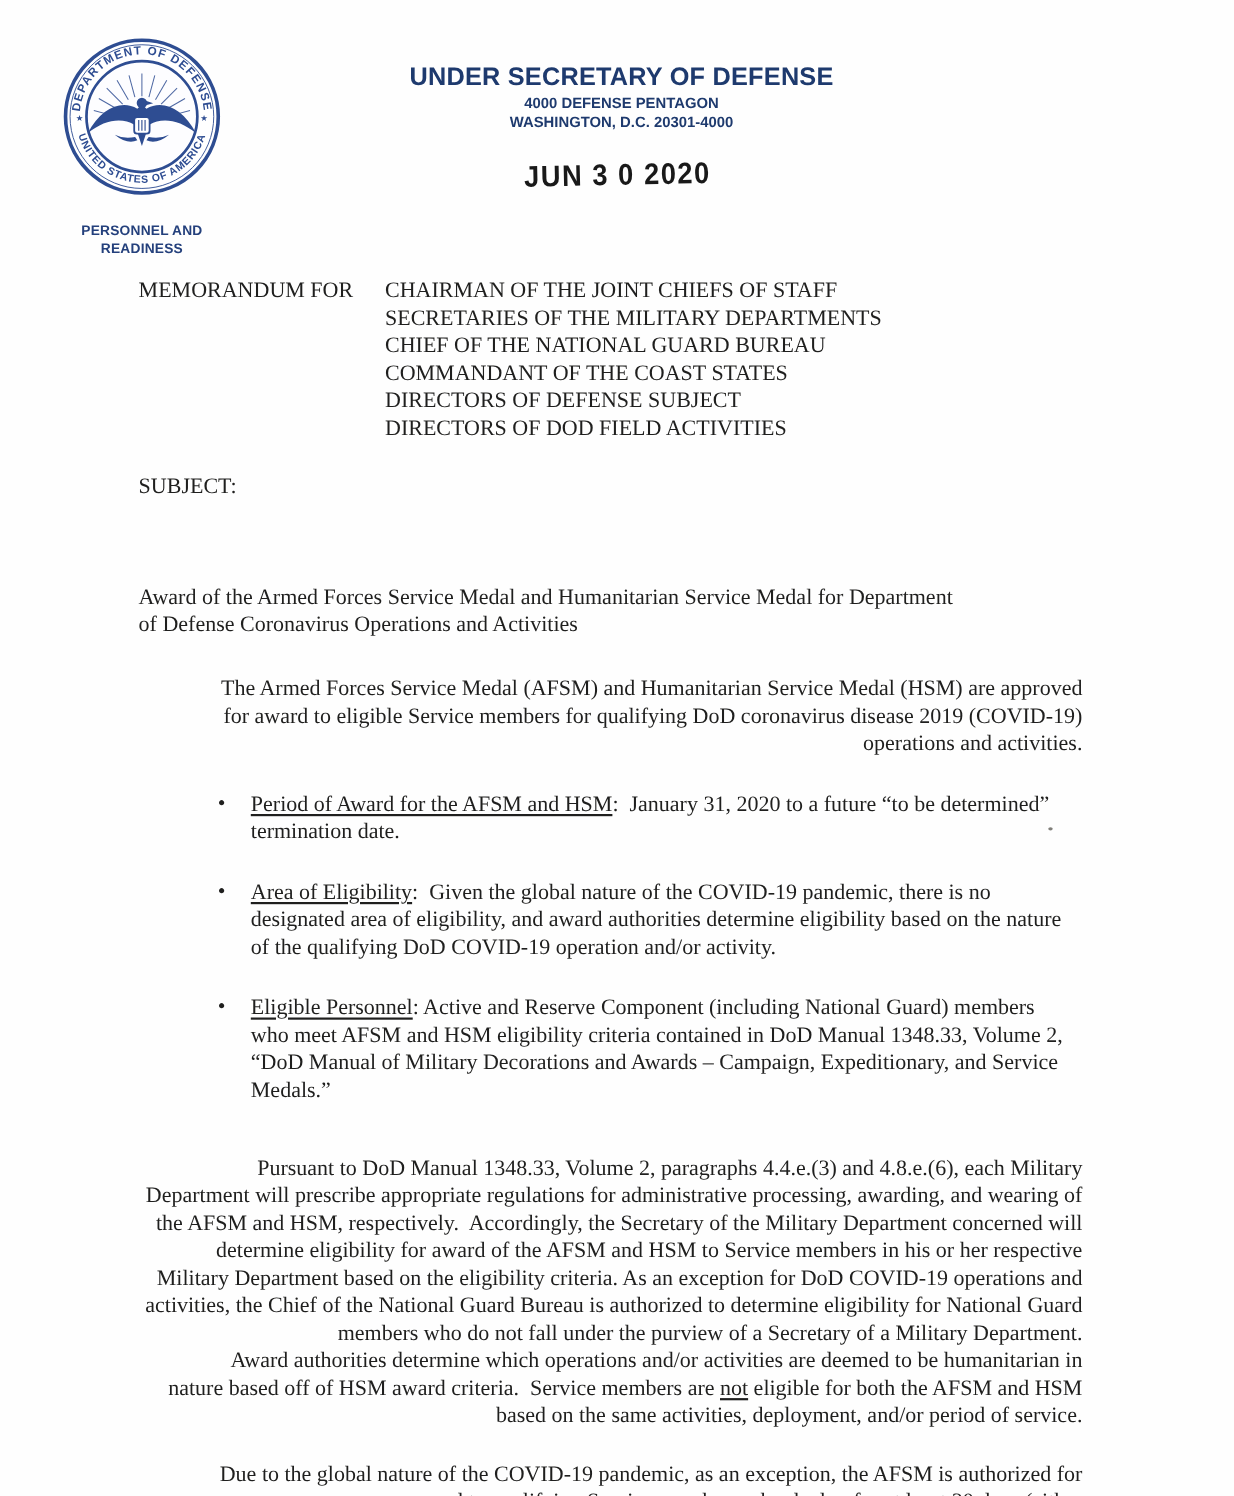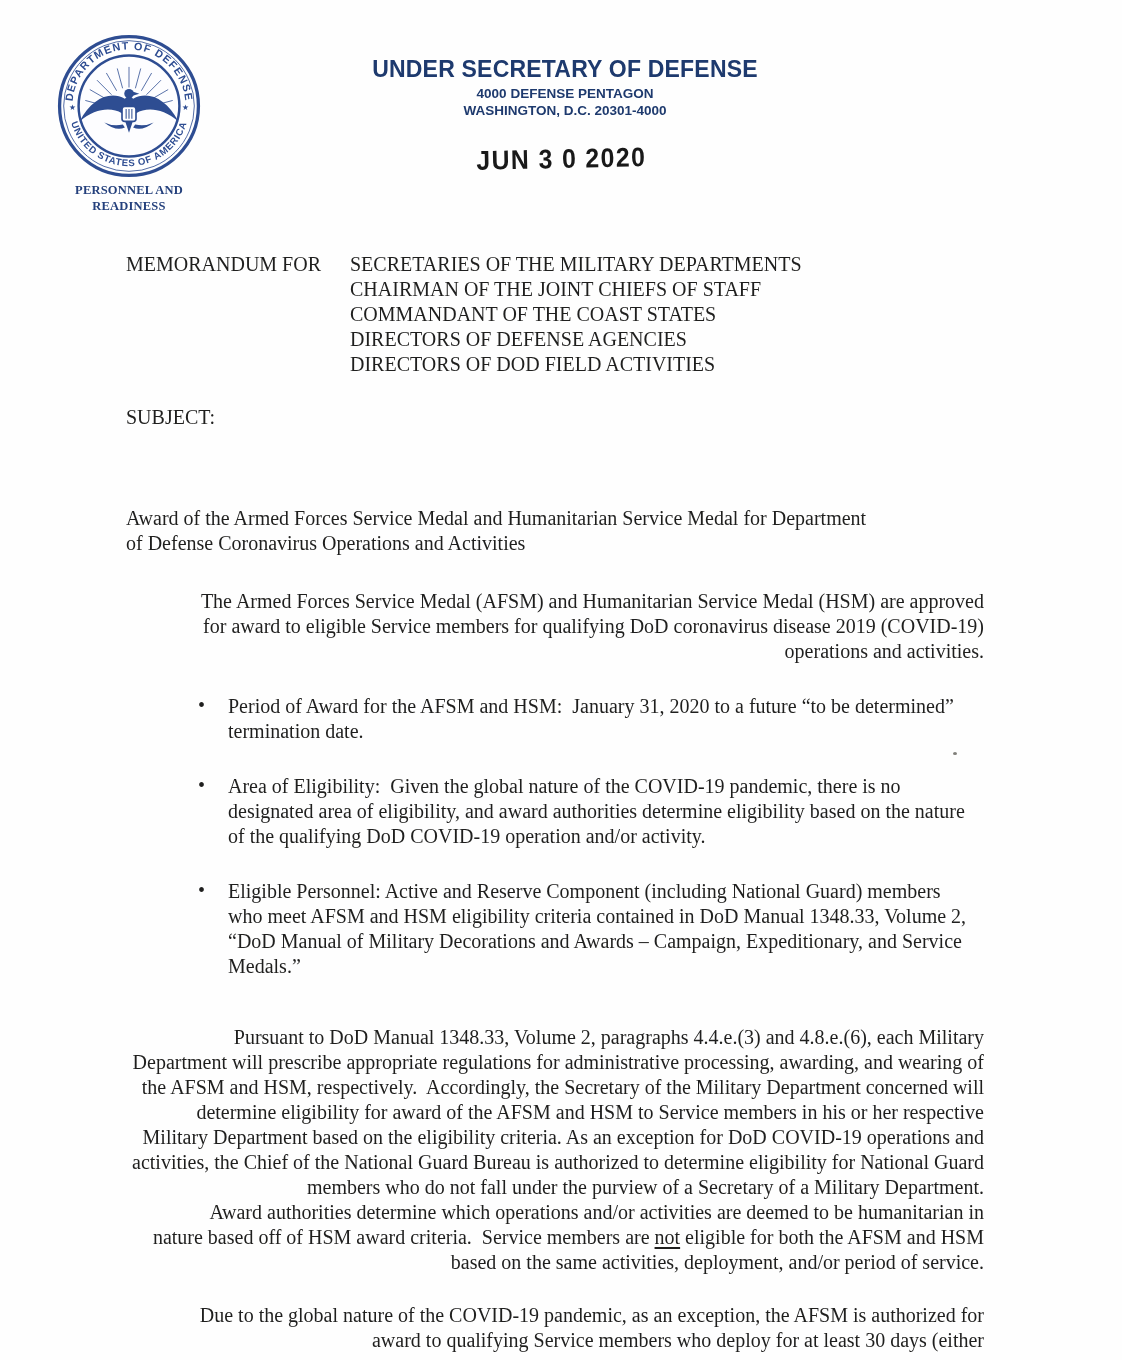--- a/index.html
+++ b/index.html
@@ -11,7 +11,7 @@
   .seal-block { position:absolute; left:54px; top:34px; width:150px; text-align:center; }
   .seal-block svg { display:block; margin:0 auto; }
   .seal-caption {
-    margin-top:4px; color:#24407c; font-family:Liberation Serif, serif;
+    margin-top:24px; color:#24407c; font-family:Liberation Sans, sans-serif;
     font-weight:bold; font-size:12.5px; line-height:1.3; letter-spacing:0.2px;
   }
   .hq {

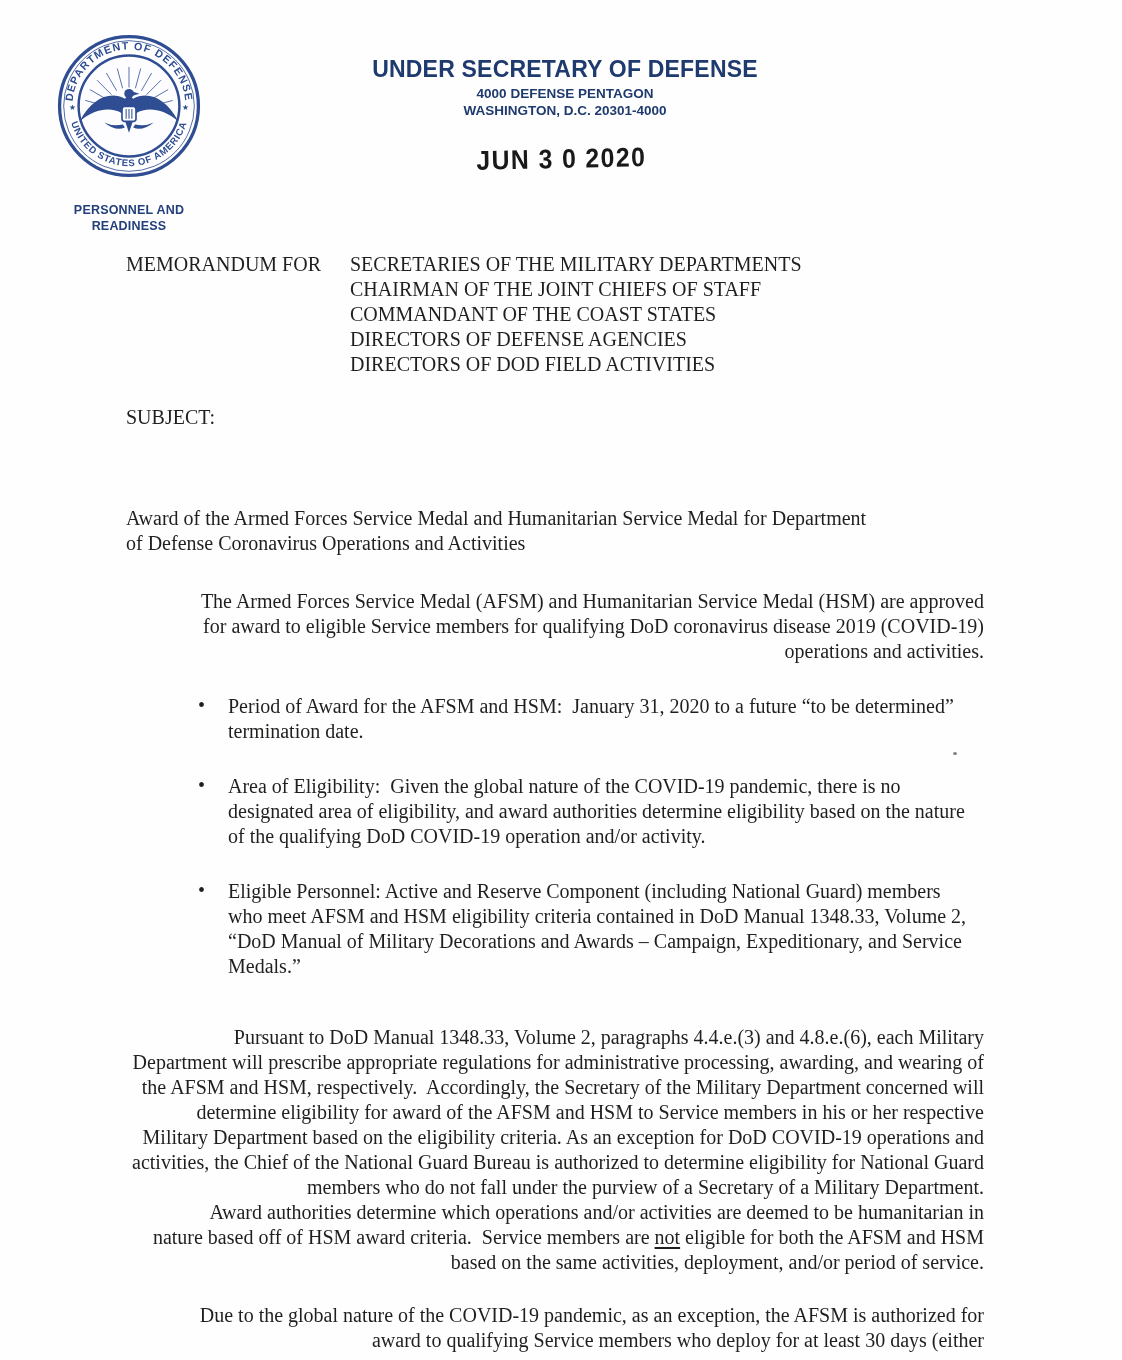--- a/index.html
+++ b/index.html
@@ -118,8 +118,8 @@
     <div class="memo-block">
       <span class="memo-label">MEMORANDUM FOR</span>
       <div class="addressee-list">
+        <div>CHAIRMAN OF THE JOINT CHIEFS OF STAFF</div>
         <div>SECRETARIES OF THE MILITARY DEPARTMENTS</div>
-        <div>CHAIRMAN OF THE JOINT CHIEFS OF STAFF</div>
         <div>COMMANDANT OF THE COAST STATES</div>
         <div>DIRECTORS OF DEFENSE AGENCIES</div>
         <div>DIRECTORS OF DOD FIELD ACTIVITIES</div>

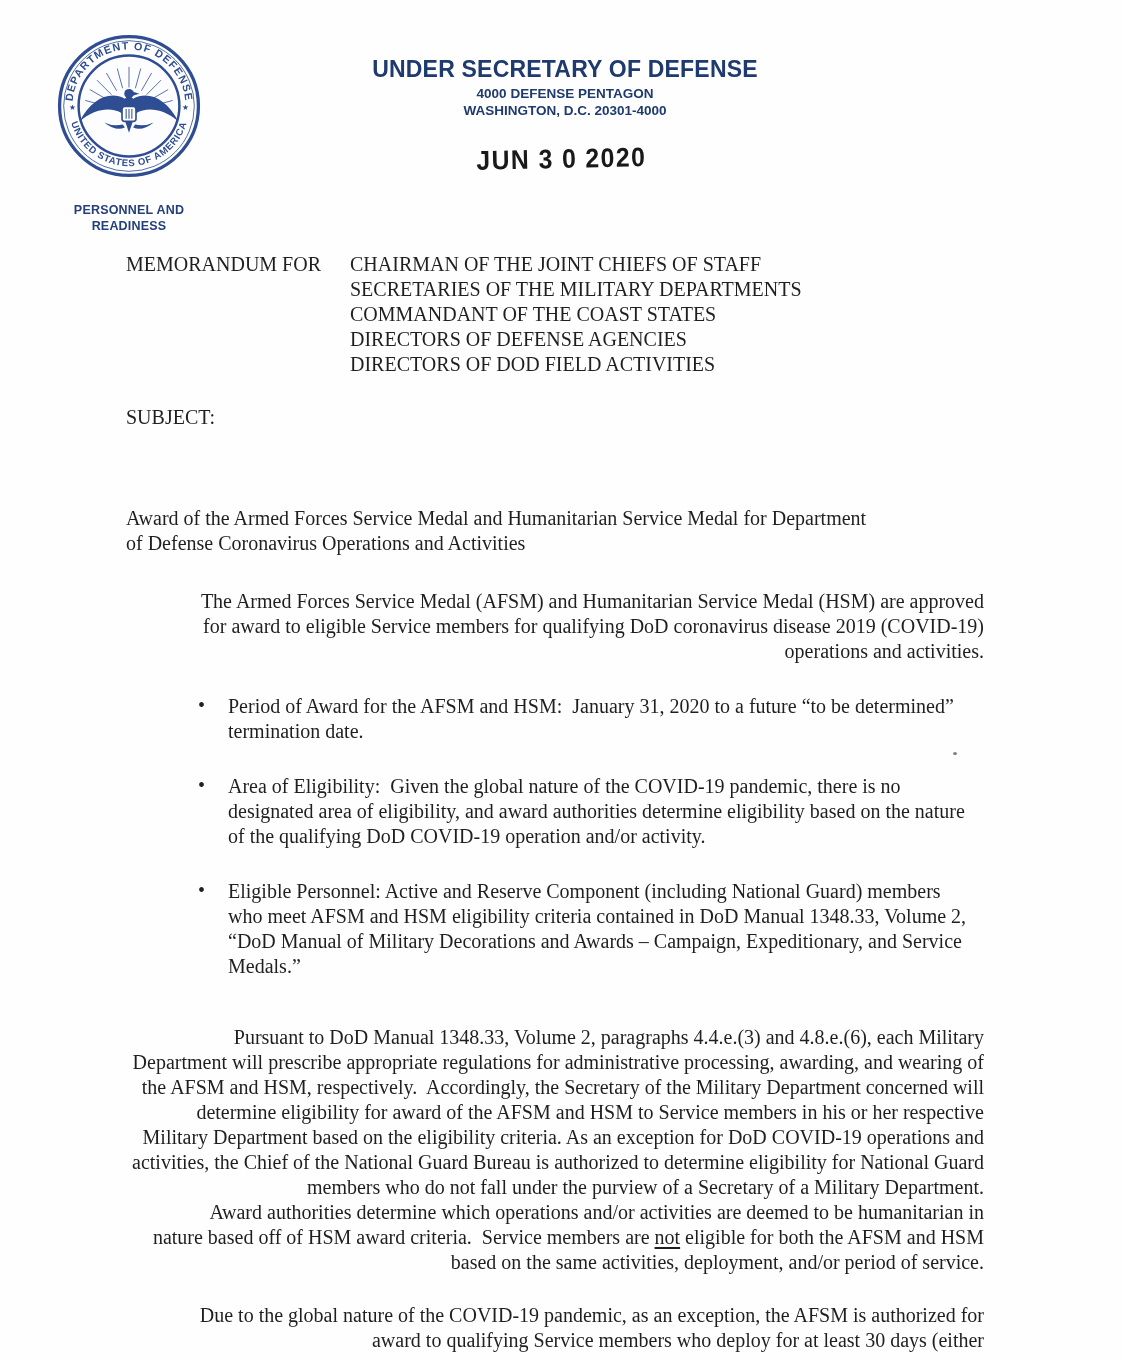--- a/index.html
+++ b/index.html
@@ -120,6 +120,7 @@
       <div class="addressee-list">
         <div>CHAIRMAN OF THE JOINT CHIEFS OF STAFF</div>
         <div>SECRETARIES OF THE MILITARY DEPARTMENTS</div>
+        <div>CHIEF OF THE NATIONAL GUARD BUREAU</div>
         <div>COMMANDANT OF THE COAST STATES</div>
         <div>DIRECTORS OF DEFENSE AGENCIES</div>
         <div>DIRECTORS OF DOD FIELD ACTIVITIES</div>

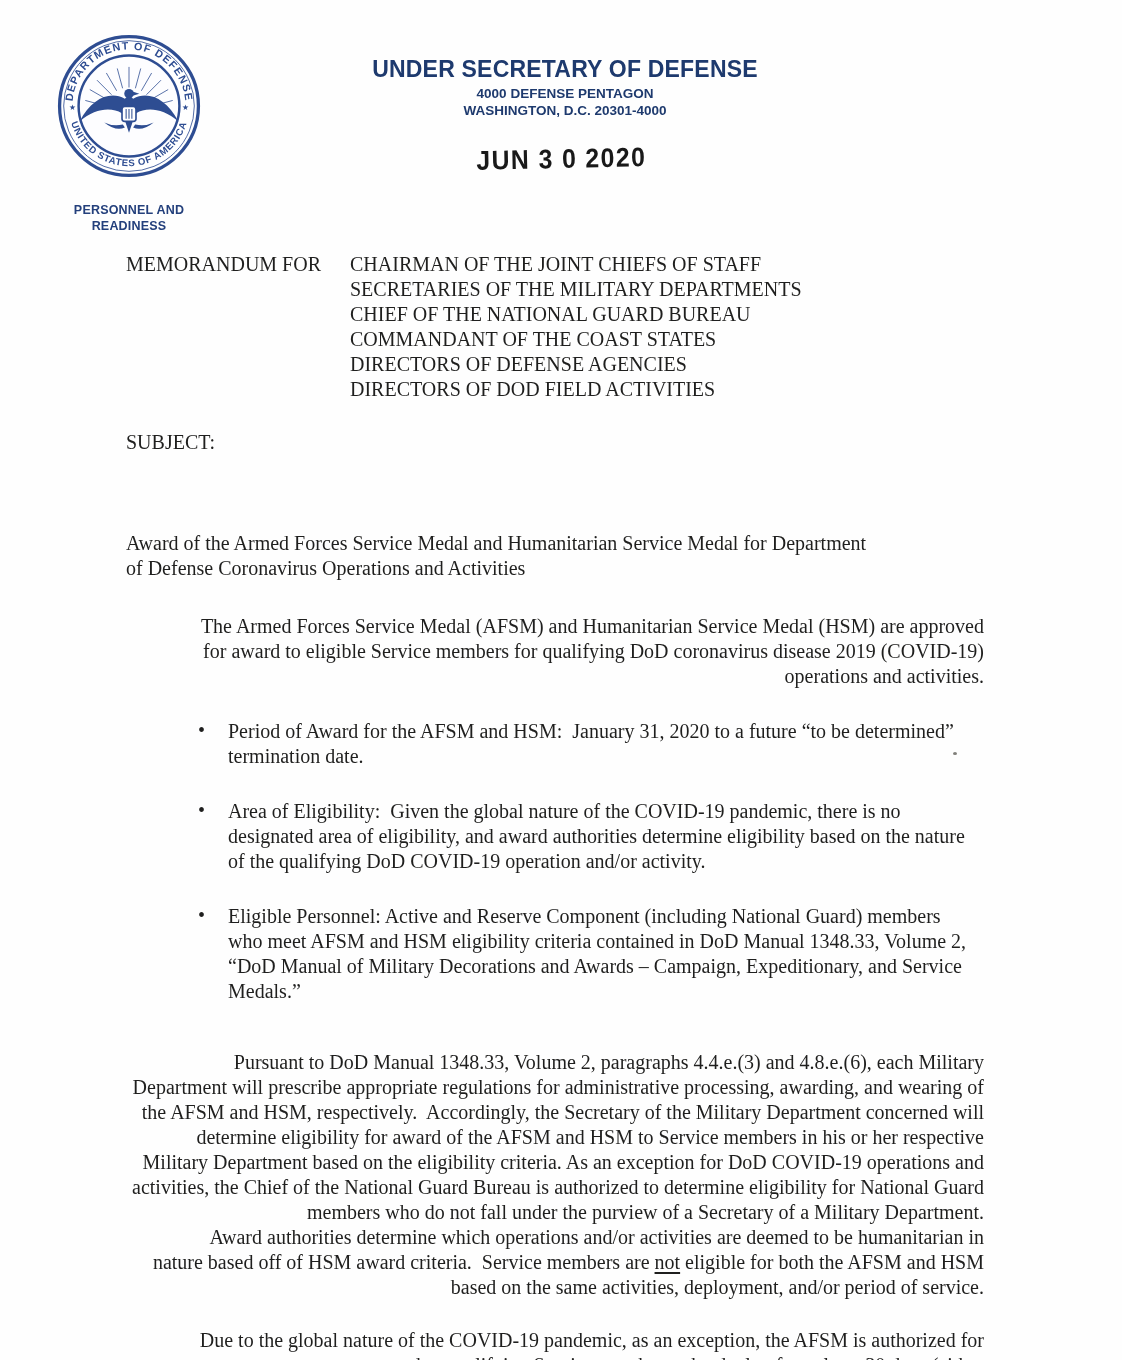--- a/index.html
+++ b/index.html
@@ -122,7 +122,7 @@
         <div>SECRETARIES OF THE MILITARY DEPARTMENTS</div>
         <div>CHIEF OF THE NATIONAL GUARD BUREAU</div>
         <div>COMMANDANT OF THE COAST STATES</div>
-        <div>DIRECTORS OF DEFENSE AGENCIES</div>
+        <div>DIRECTORS OF DEFENSE SUBJECT</div>
         <div>DIRECTORS OF DOD FIELD ACTIVITIES</div>
       </div>
     </div>

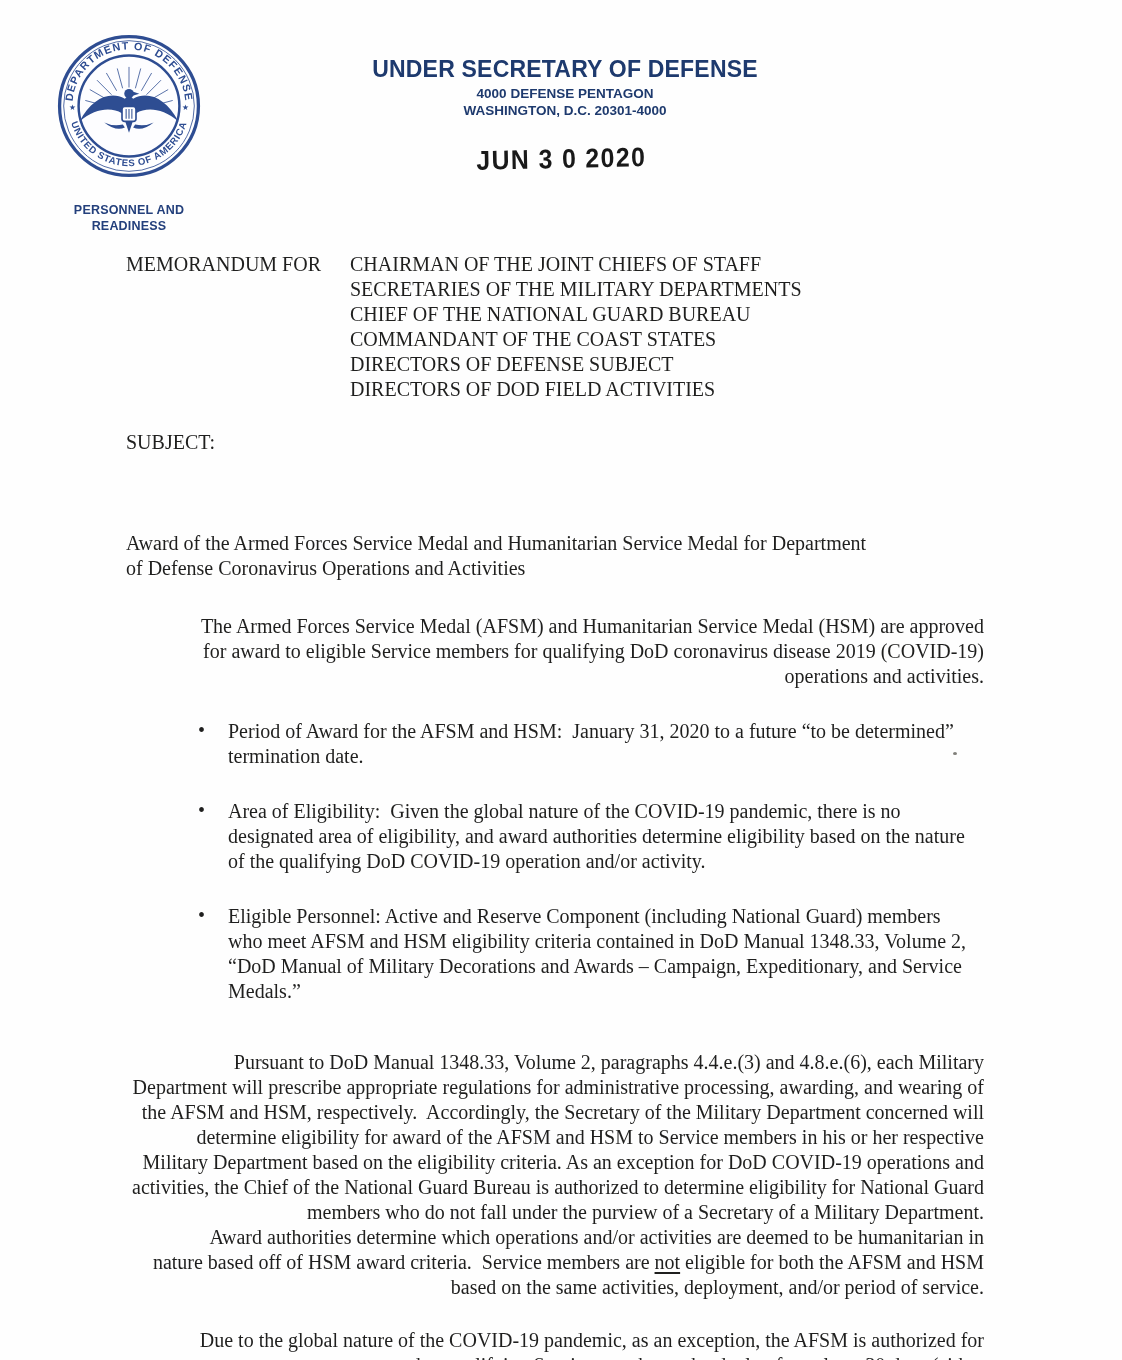--- a/index.html
+++ b/index.html
@@ -47,7 +47,7 @@
   .bullet-item { position:relative; padding-left:102px; width:751px; }
   .bullet-item + .bullet-item { margin-top:30px; }
   .bullet-marker { position:absolute; left:72px; top:-1px; font-size:20px; }
-  .bullet-heading { text-underline-offset:2.5px; text-decoration-thickness:1.5px; }
+  .bullet-heading { text-decoration:underline; text-underline-offset:2.5px; text-decoration-thickness:1.5px; }
   .bullet-text { white-space:pre-wrap; }
   .u { text-decoration:underline; text-underline-offset:2.5px; text-decoration-thickness:1.5px; }
   .artifact-dot {

